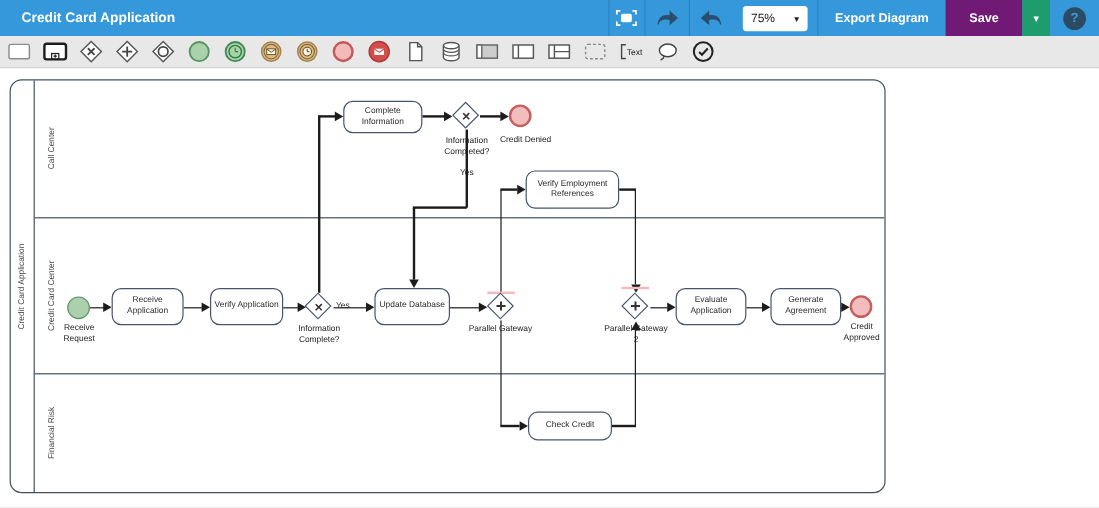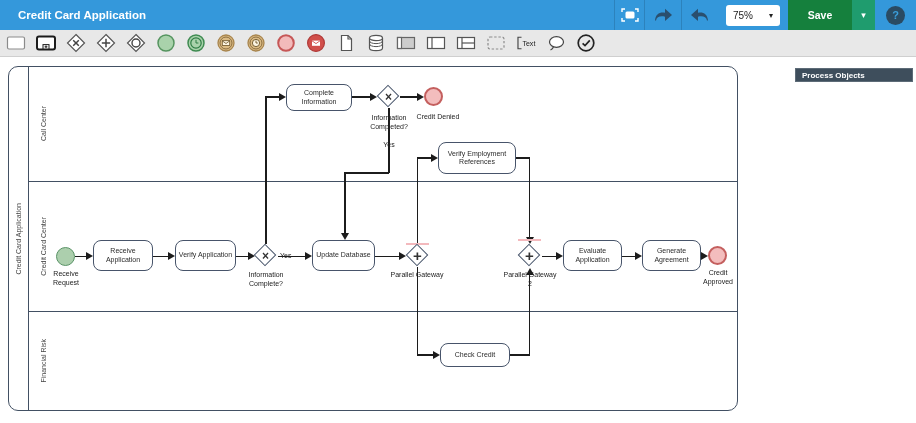--- a/index.html
+++ b/index.html
@@ -100,6 +100,7 @@
       <span class="caret">▾</span>
     </div>
 
+    <div class="hseg htext">Export Diagram</div>
     <div class="save">Save</div>
     <div class="save-caret">▾</div>
     <div class="help">?</div>

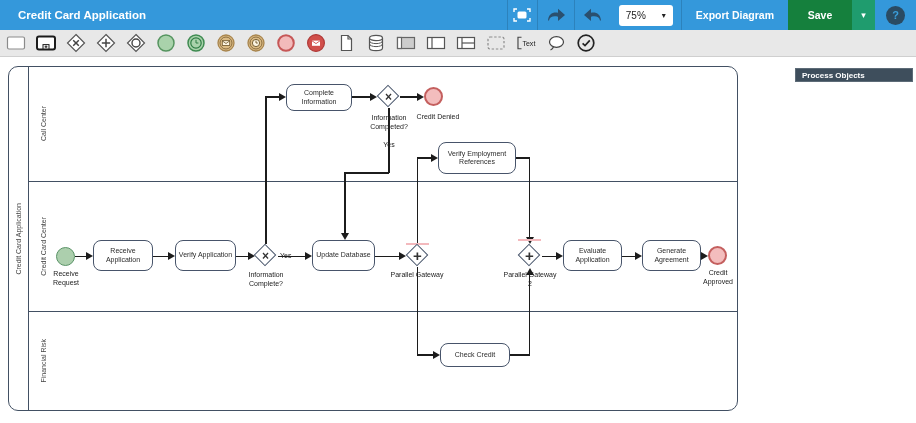--- a/index.html
+++ b/index.html
@@ -18,7 +18,7 @@
   .zoom-box { align-self:center; height:21px; width:54px; background:#fff; border-radius:3px; margin:0 8px;
               display:flex; align-items:center; justify-content:space-between; padding:0 7px; font-size:10px; color:#222; cursor:pointer; }
   .zoom-box .caret { font-size:8px; color:#222; }
-  .save { width:64px; background:#15803d; color:#fff; font-weight:bold; font-size:10.5px;
+  .save { width:64px; background:#701a75; color:#fff; font-weight:bold; font-size:10.5px;
           display:flex; align-items:center; justify-content:center; cursor:pointer; }
   .save-caret { width:23px; background:#1f9c6e; color:#fff; font-size:9px;
           display:flex; align-items:center; justify-content:center; cursor:pointer; }

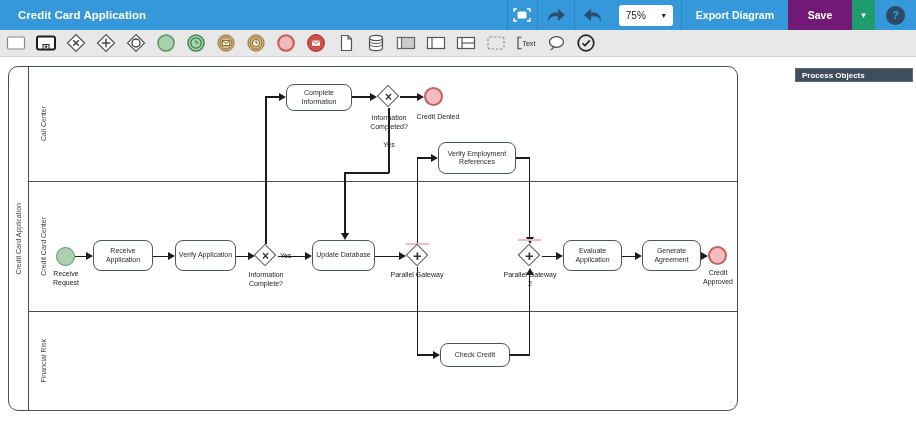--- a/index.html
+++ b/index.html
@@ -380,9 +380,6 @@
         <span>Check Credit</span>
       </div>
 
-    <div class="po-hdr">
-      <span>Process Objects</span>
-    </div>
   </div>
 </div>
 

